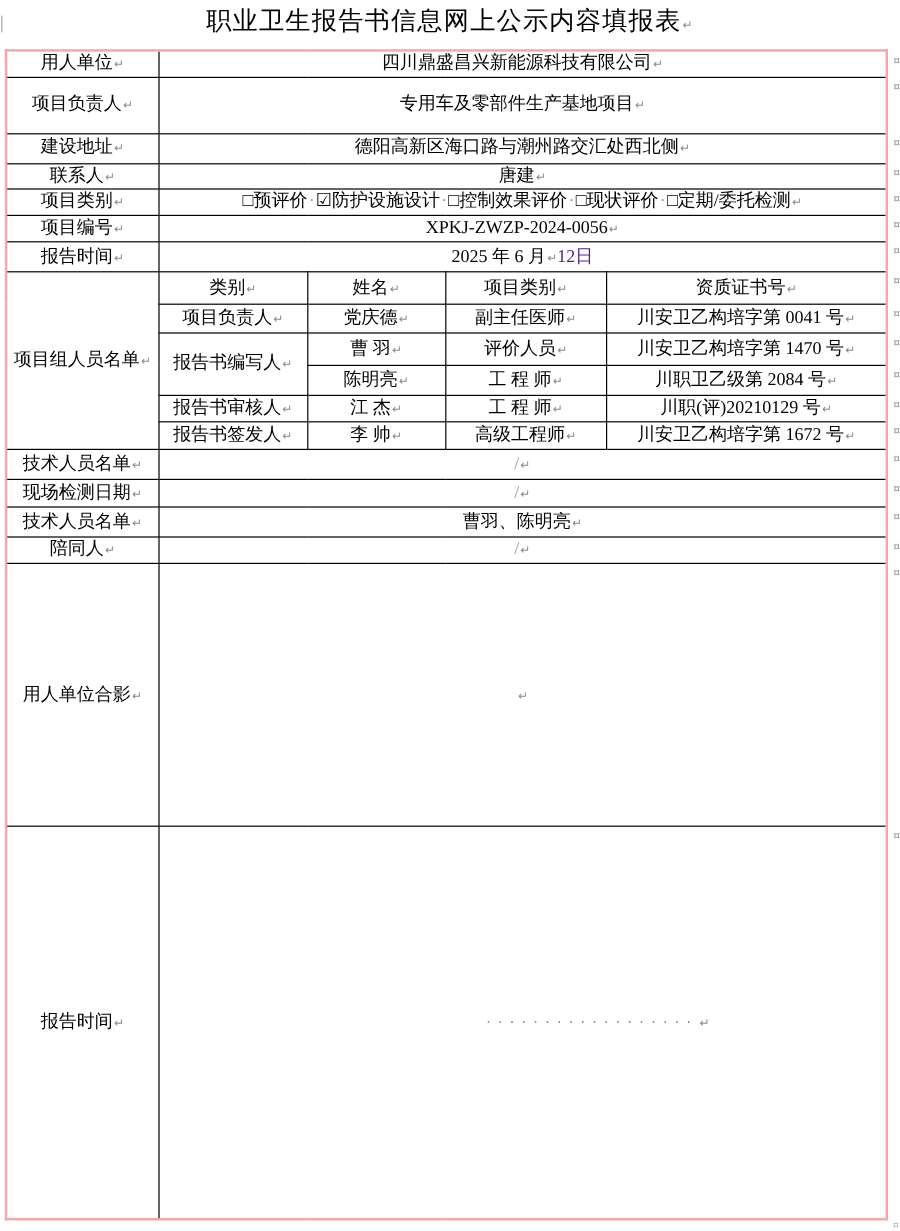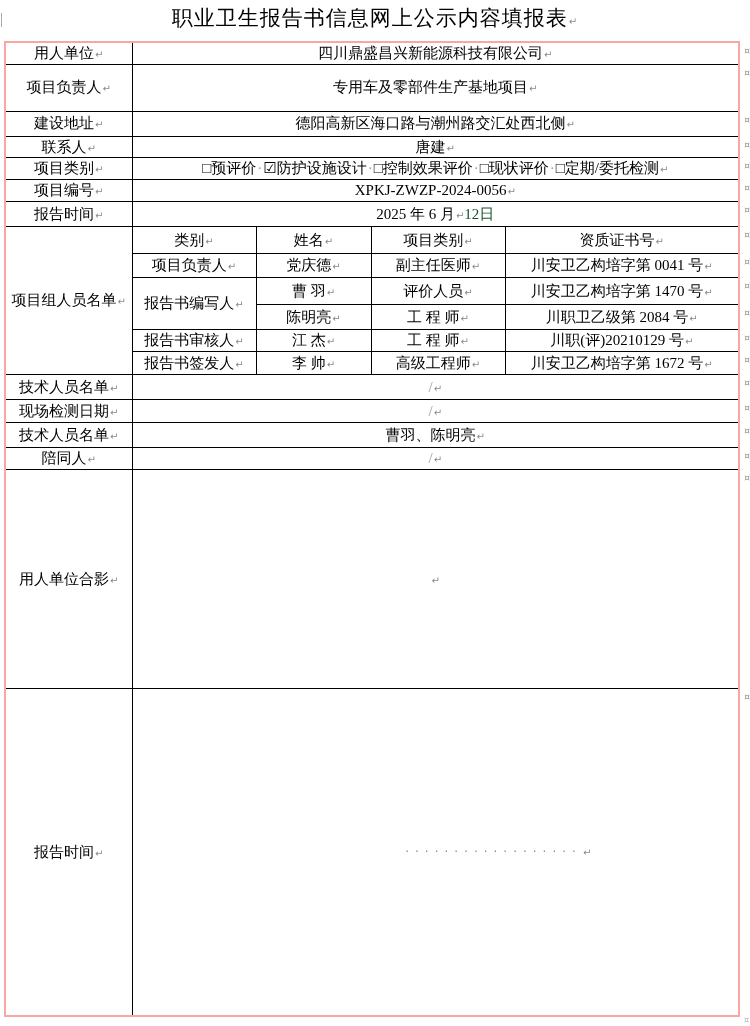--- a/index.html
+++ b/index.html
@@ -29,7 +29,7 @@
   .pm { color:#8a8a8a; font-size:10px; font-family:"DejaVu Sans",sans-serif; margin-left:1px; vertical-align:baseline; }
   
   .re { position:absolute; right:-12px; top:2px; color:#909090; font-size:9px; font-family:"DejaVu Sans",sans-serif; }
-  .gray { color:#14532d; }
+  .gray { color:#4c1d95; }
   .slash { color:#9a9a9a; }
   .sep { color:#9a9a9a; padding:0 1px; }
   .dots-line { text-align:center; padding-left:132px; color:#8a8a8a;

